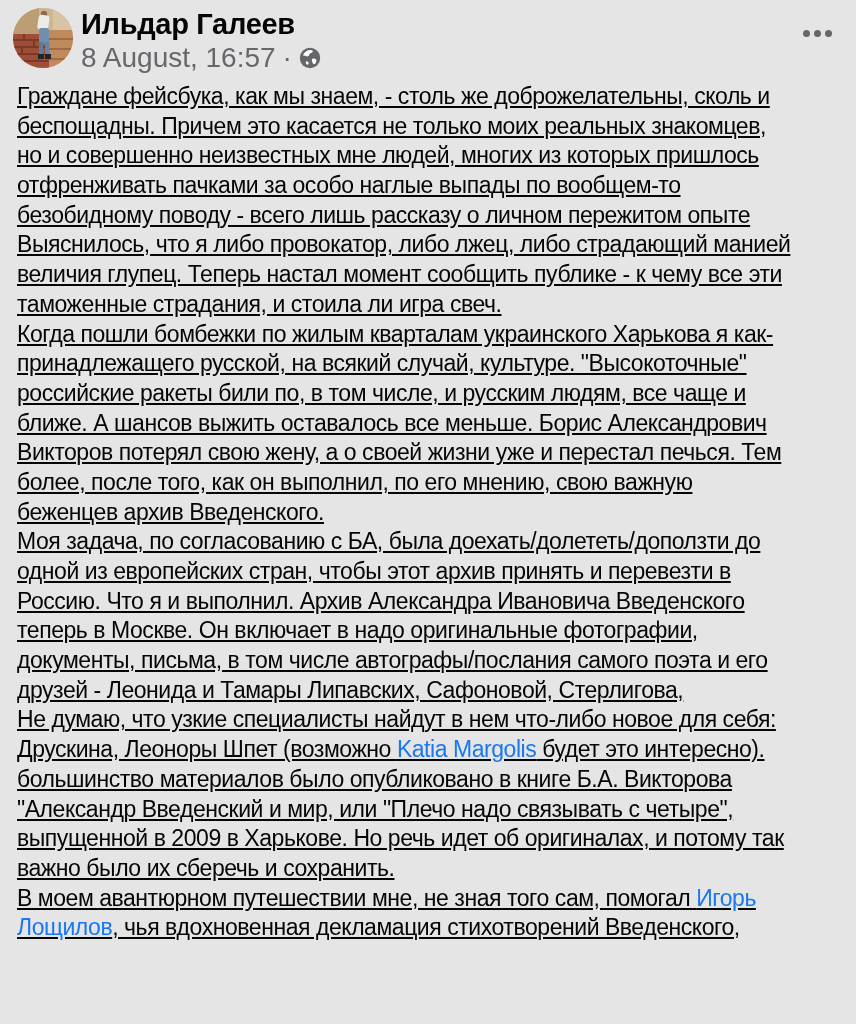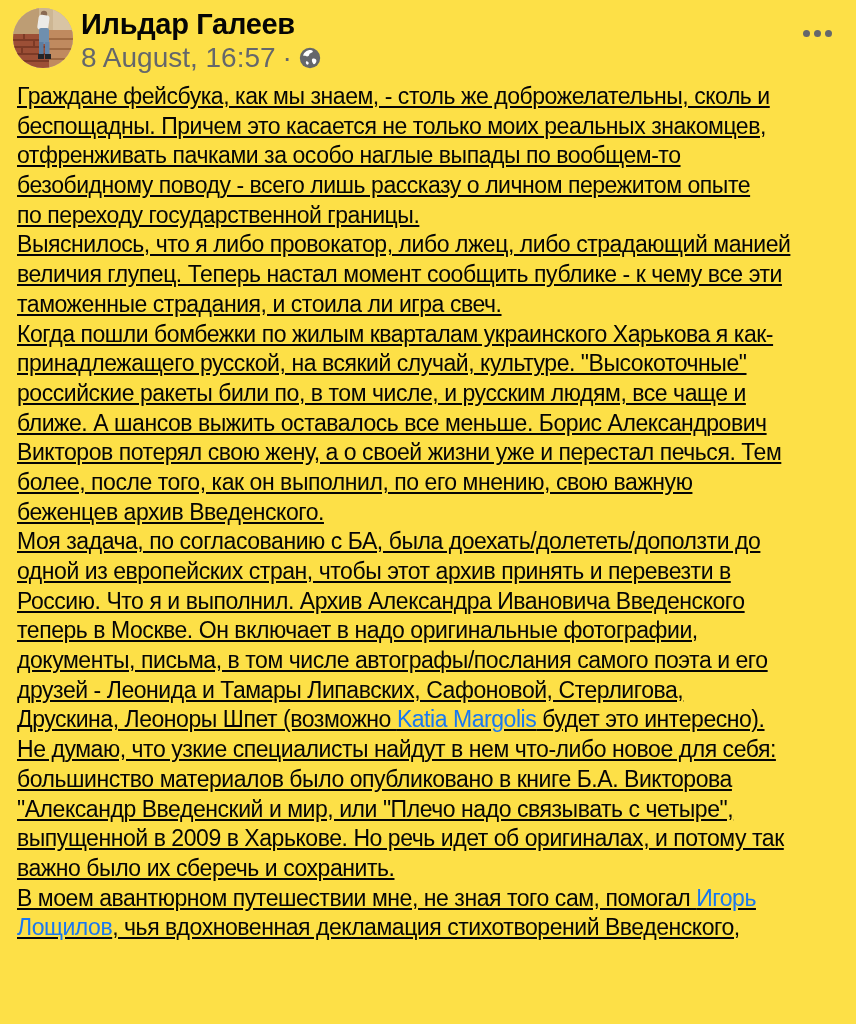--- a/index.html
+++ b/index.html
@@ -8,7 +8,7 @@
     font-family:"Liberation Sans","DejaVu Sans",sans-serif;
     -webkit-font-smoothing:antialiased;
   }
-  .card{position:relative;width:856px;height:1024px;background:#fde047;overflow:hidden;}
+  .card{position:relative;width:856px;height:1024px;background:#e5e5e5;overflow:hidden;}
 
   
   .header{display:flex;align-items:flex-start;padding:8px 60px 0 13px;}

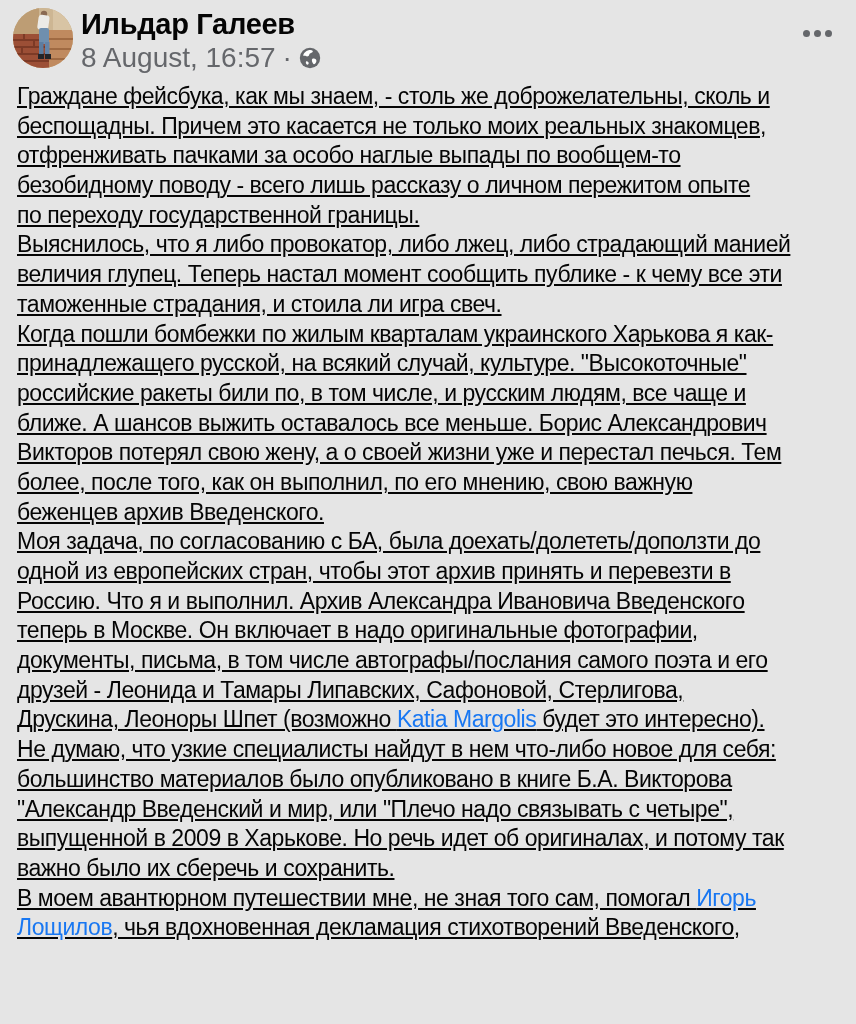--- a/index.html
+++ b/index.html
@@ -90,6 +90,7 @@
   <div class="post-text">
       <div class="line"><span>Граждане фейсбука, как мы знаем, - столь же доброжелательны, сколь и</span></div>
       <div class="line"><span>беспощадны. Причем это касается не только моих реальных знакомцев,</span></div>
+      <div class="line"><span>но и совершенно неизвестных мне людей, многих из которых пришлось</span></div>
       <div class="line"><span>отфренживать пачками за особо наглые выпады по вообщем-то</span></div>
       <div class="line"><span>безобидному поводу - всего лишь рассказу о личном пережитом опыте</span></div>
       <div class="line"><span>по переходу государственной границы.</span></div>

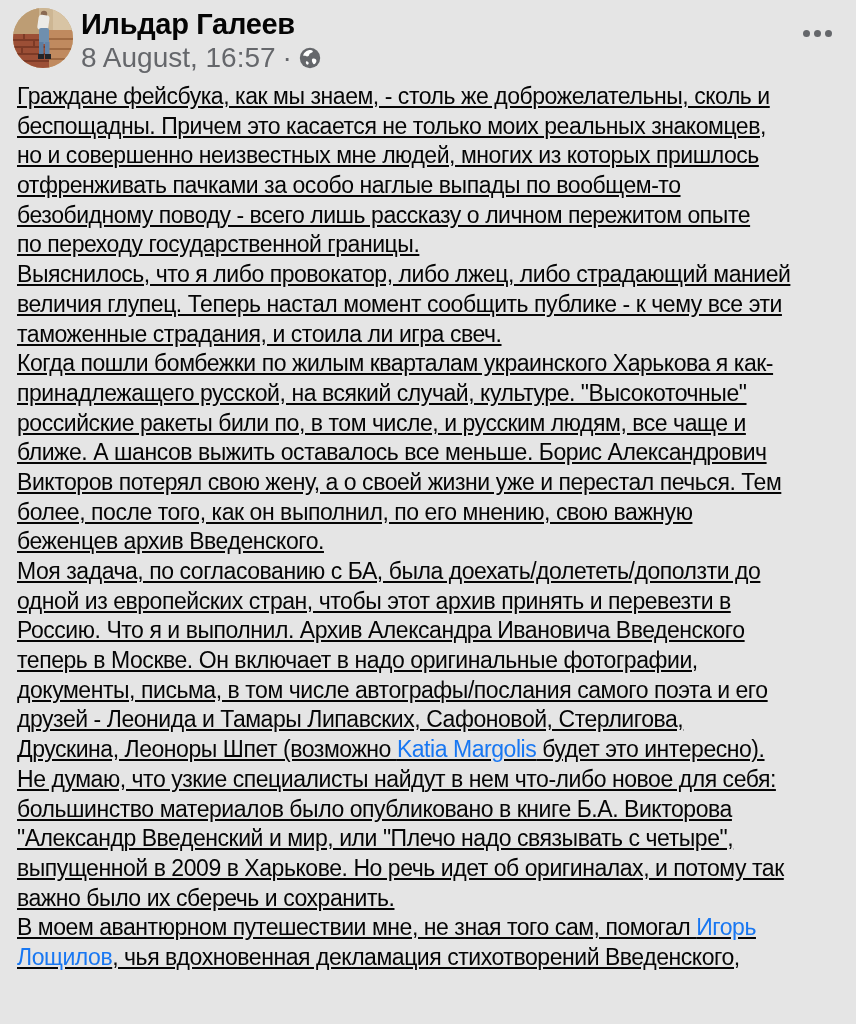--- a/index.html
+++ b/index.html
@@ -93,7 +93,6 @@
       <div class="line"><span>но и совершенно неизвестных мне людей, многих из которых пришлось</span></div>
       <div class="line"><span>отфренживать пачками за особо наглые выпады по вообщем-то</span></div>
       <div class="line"><span>безобидному поводу - всего лишь рассказу о личном пережитом опыте</span></div>
-      <div class="line"><span>по переходу государственной границы.</span></div>
       <div class="line"><span>Выяснилось, что я либо провокатор, либо лжец, либо страдающий манией</span></div>
       <div class="line"><span>величия глупец. Теперь настал момент сообщить публике - к чему все эти</span></div>
       <div class="line"><span>таможенные страдания, и стоила ли игра свеч.</span></div>

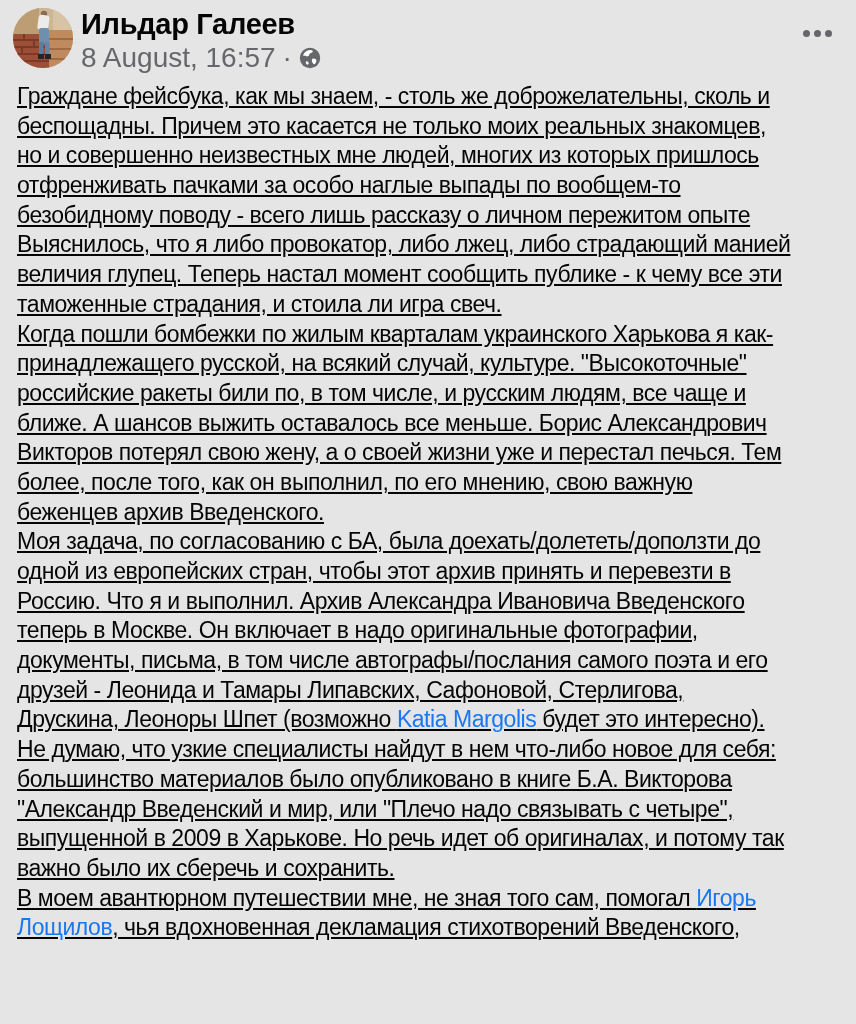--- a/index.html
+++ b/index.html
@@ -109,8 +109,8 @@
       <div class="line"><span>теперь в Москве. Он включает в надо оригинальные фотографии,</span></div>
       <div class="line"><span>документы, письма, в том числе автографы/послания самого поэта и его</span></div>
       <div class="line"><span>друзей - Леонида и Тамары Липавских, Сафоновой, Стерлигова,</span></div>
+      <div class="line"><span>Не думаю, что узкие специалисты найдут в нем что-либо новое для себя:</span></div>
       <div class="line"><span>Друскина, Леоноры Шпет (возможно </span><a class="lnk" href="#">Katia Margolis</a><span> будет это интересно).</span></div>
-      <div class="line"><span>Не думаю, что узкие специалисты найдут в нем что-либо новое для себя:</span></div>
       <div class="line"><span>большинство материалов было опубликовано в книге Б.А. Викторова</span></div>
       <div class="line"><span>"Александр Введенский и мир, или "Плечо надо связывать с четыре",</span></div>
       <div class="line"><span>выпущенной в 2009 в Харькове. Но речь идет об оригиналах, и потому так</span></div>

